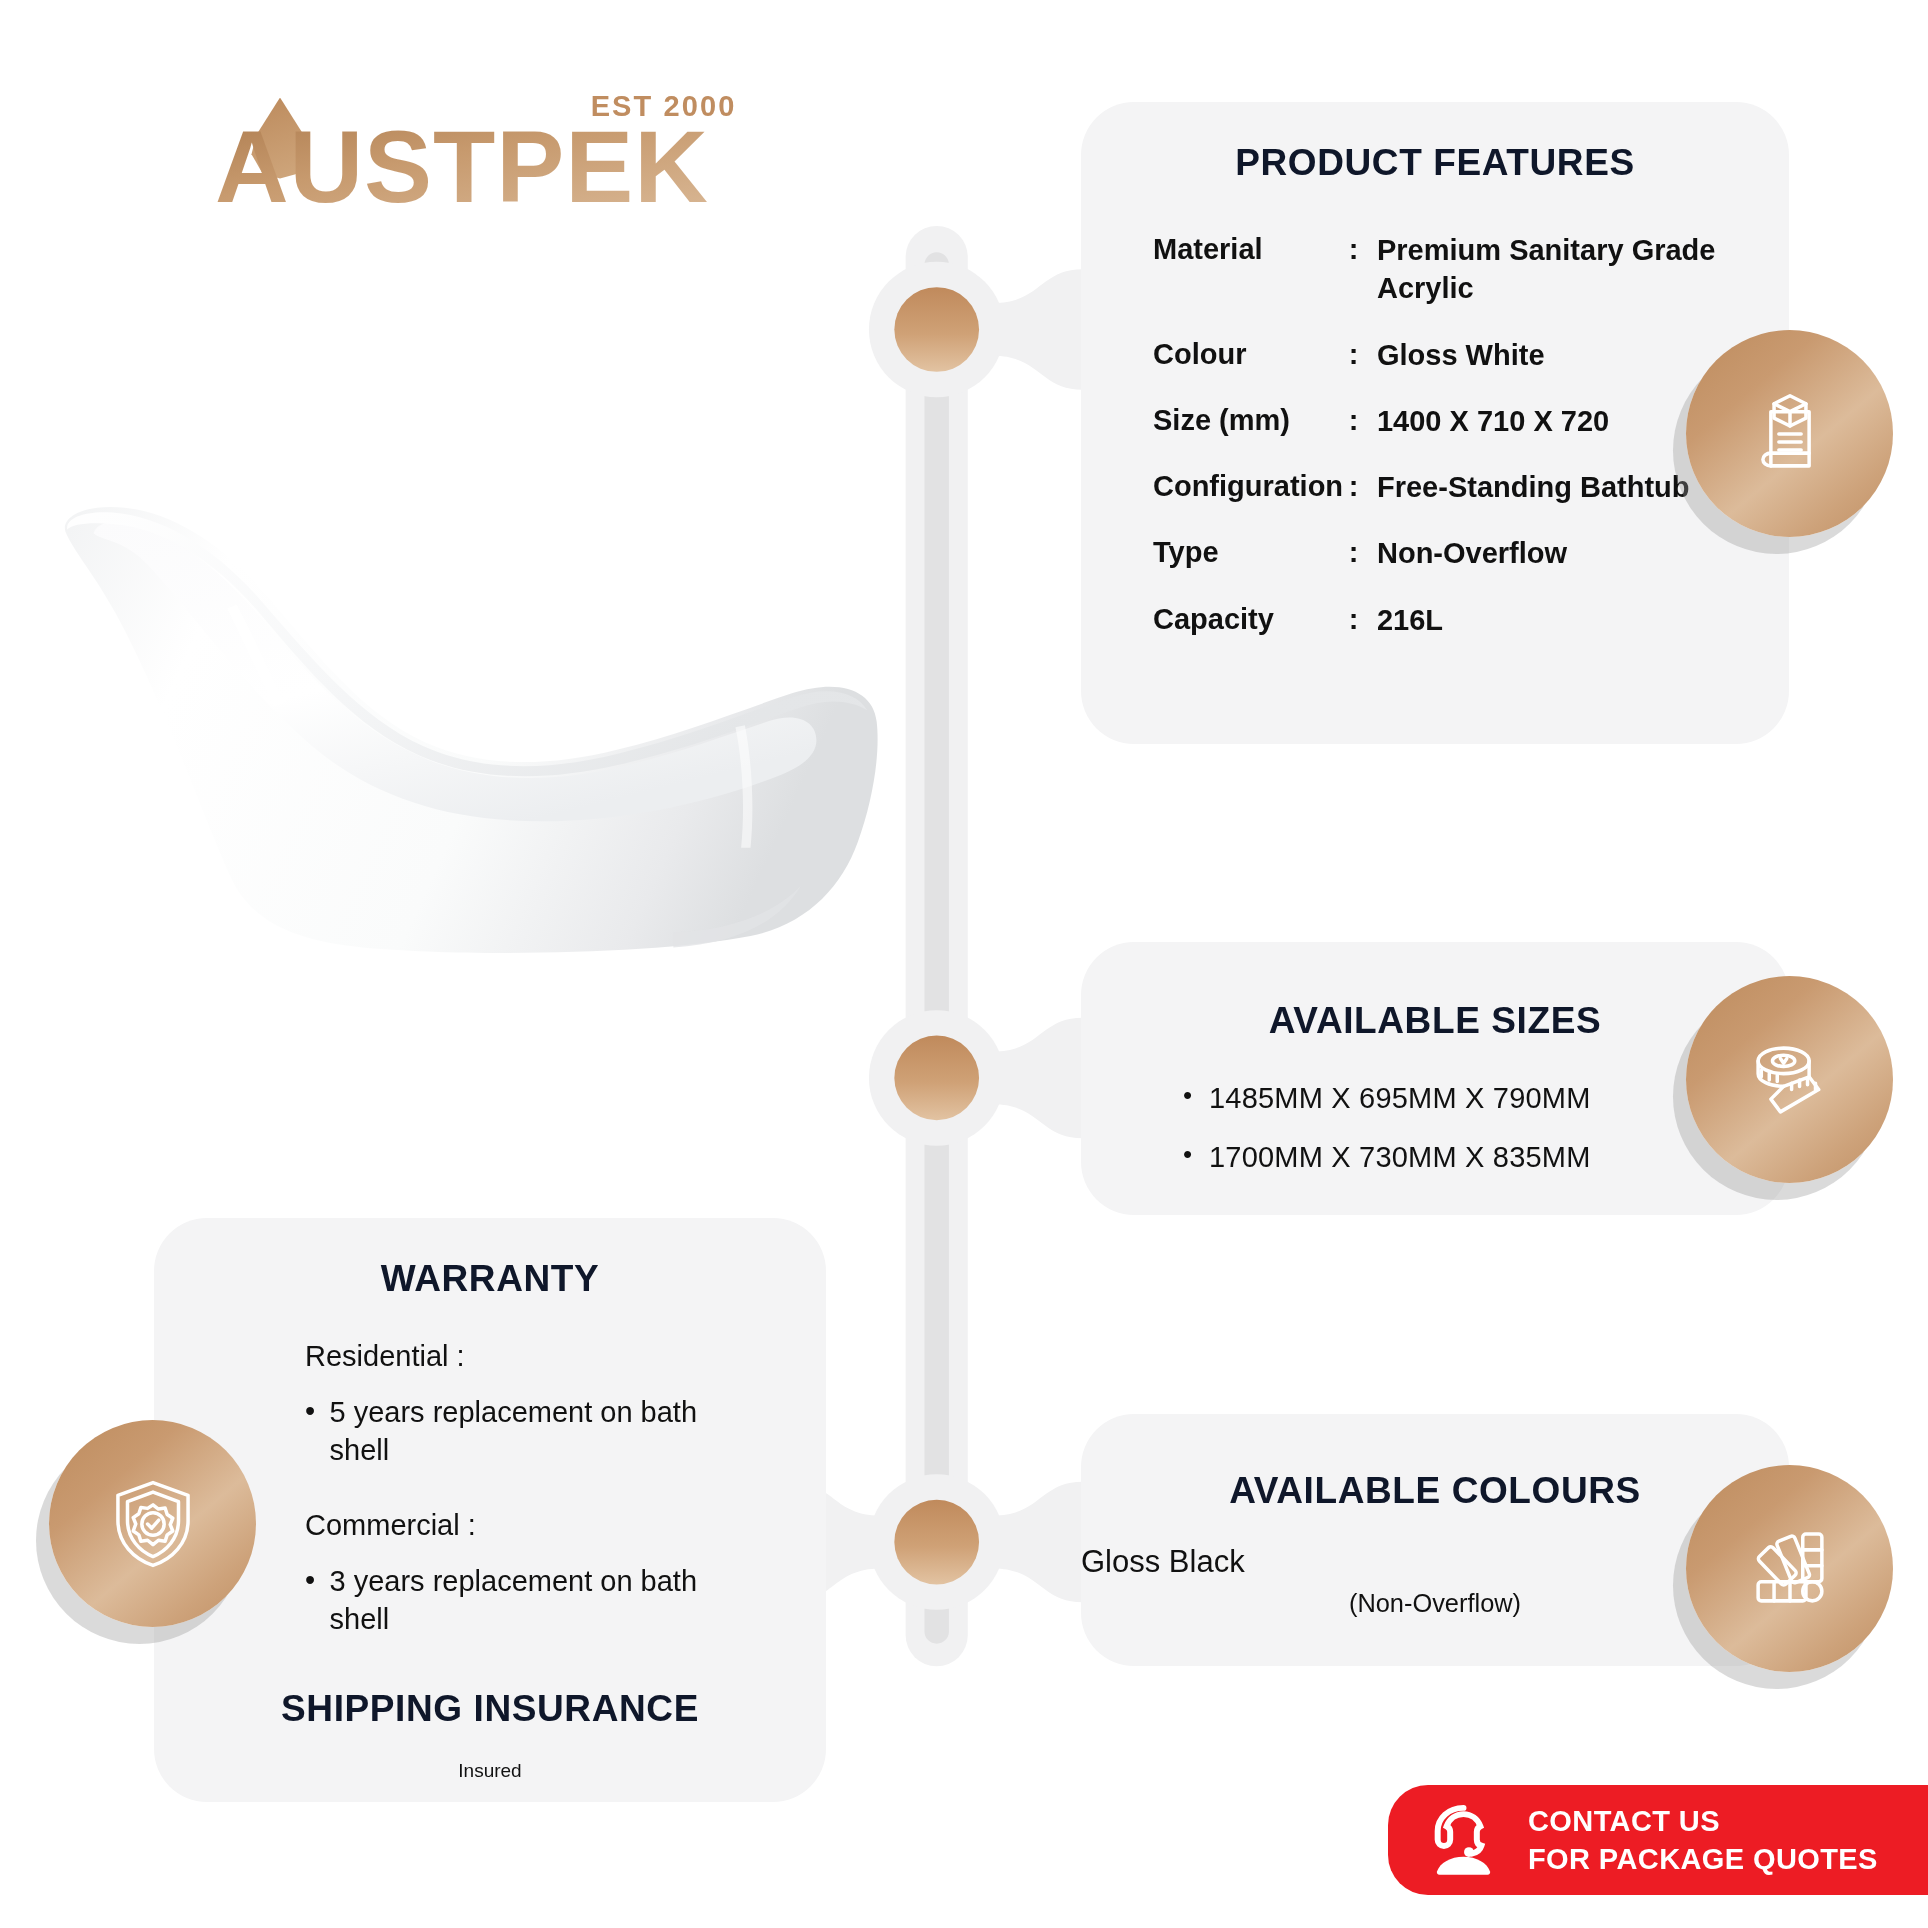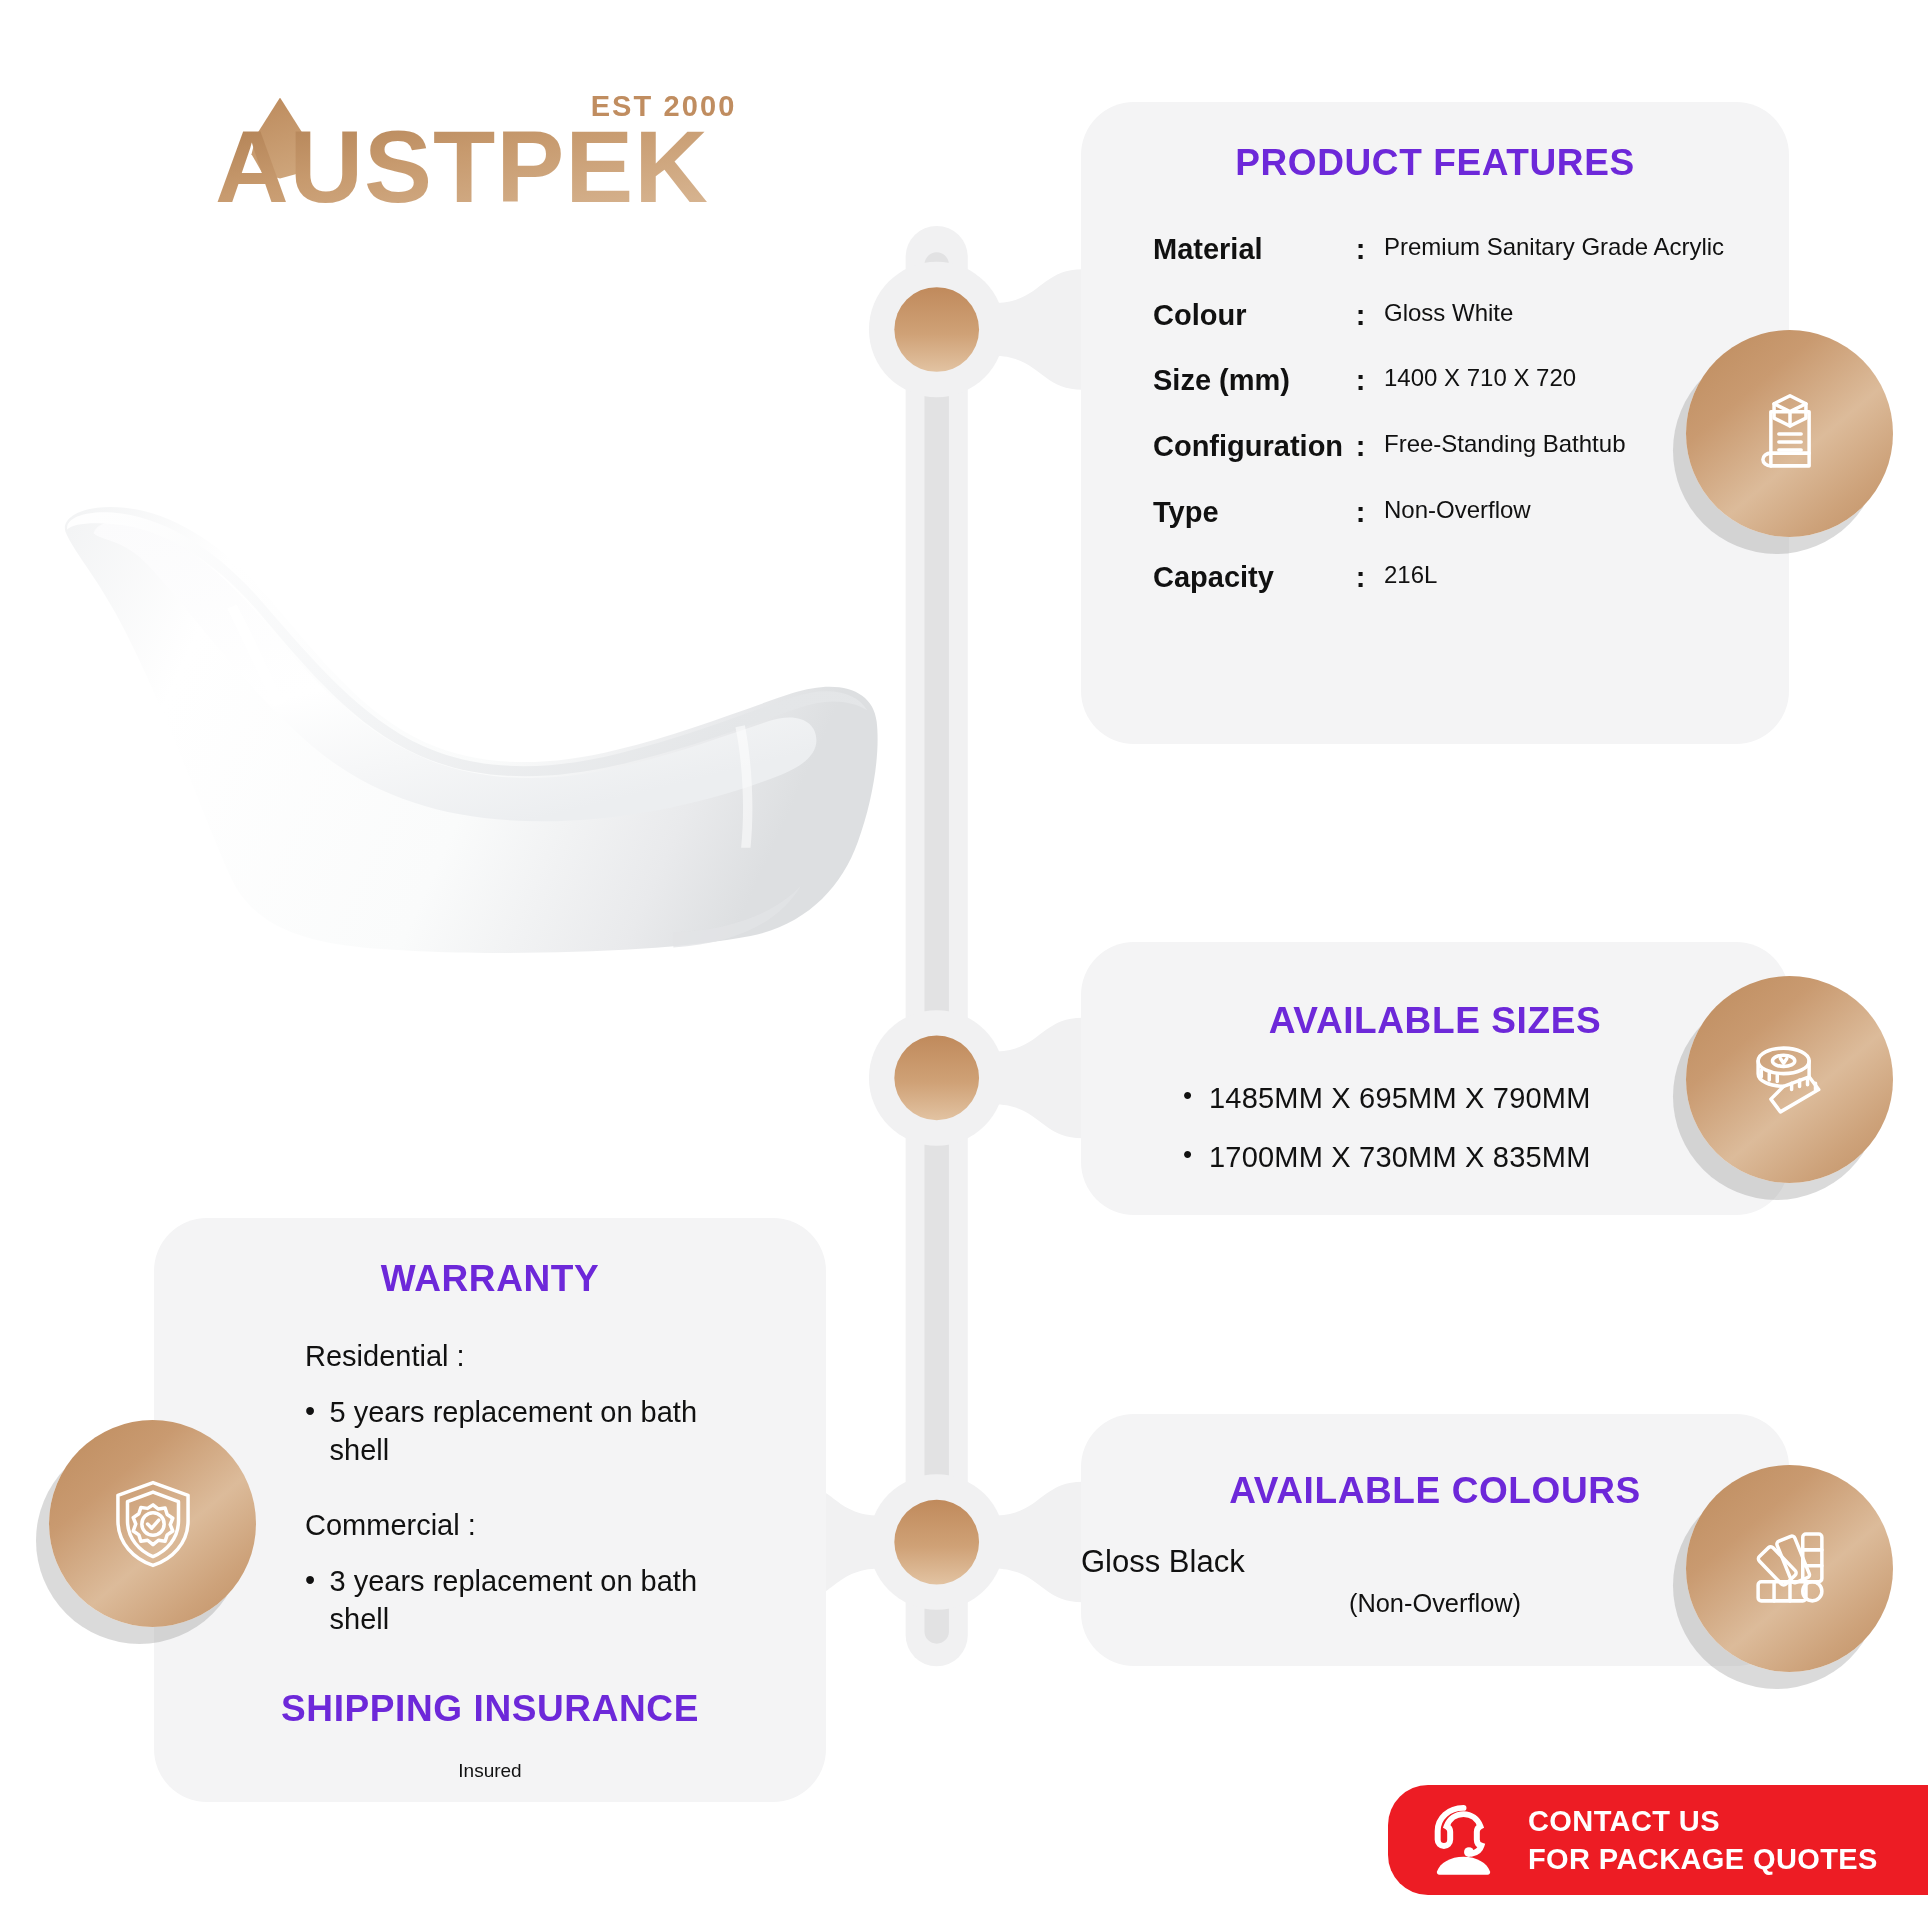--- a/index.html
+++ b/index.html
@@ -72,7 +72,7 @@
     font-size: 37px;
     font-weight: 700;
     letter-spacing: 0.6px;
-    color: #6d28d9;
+    color: #0f172a;
   }
 
   

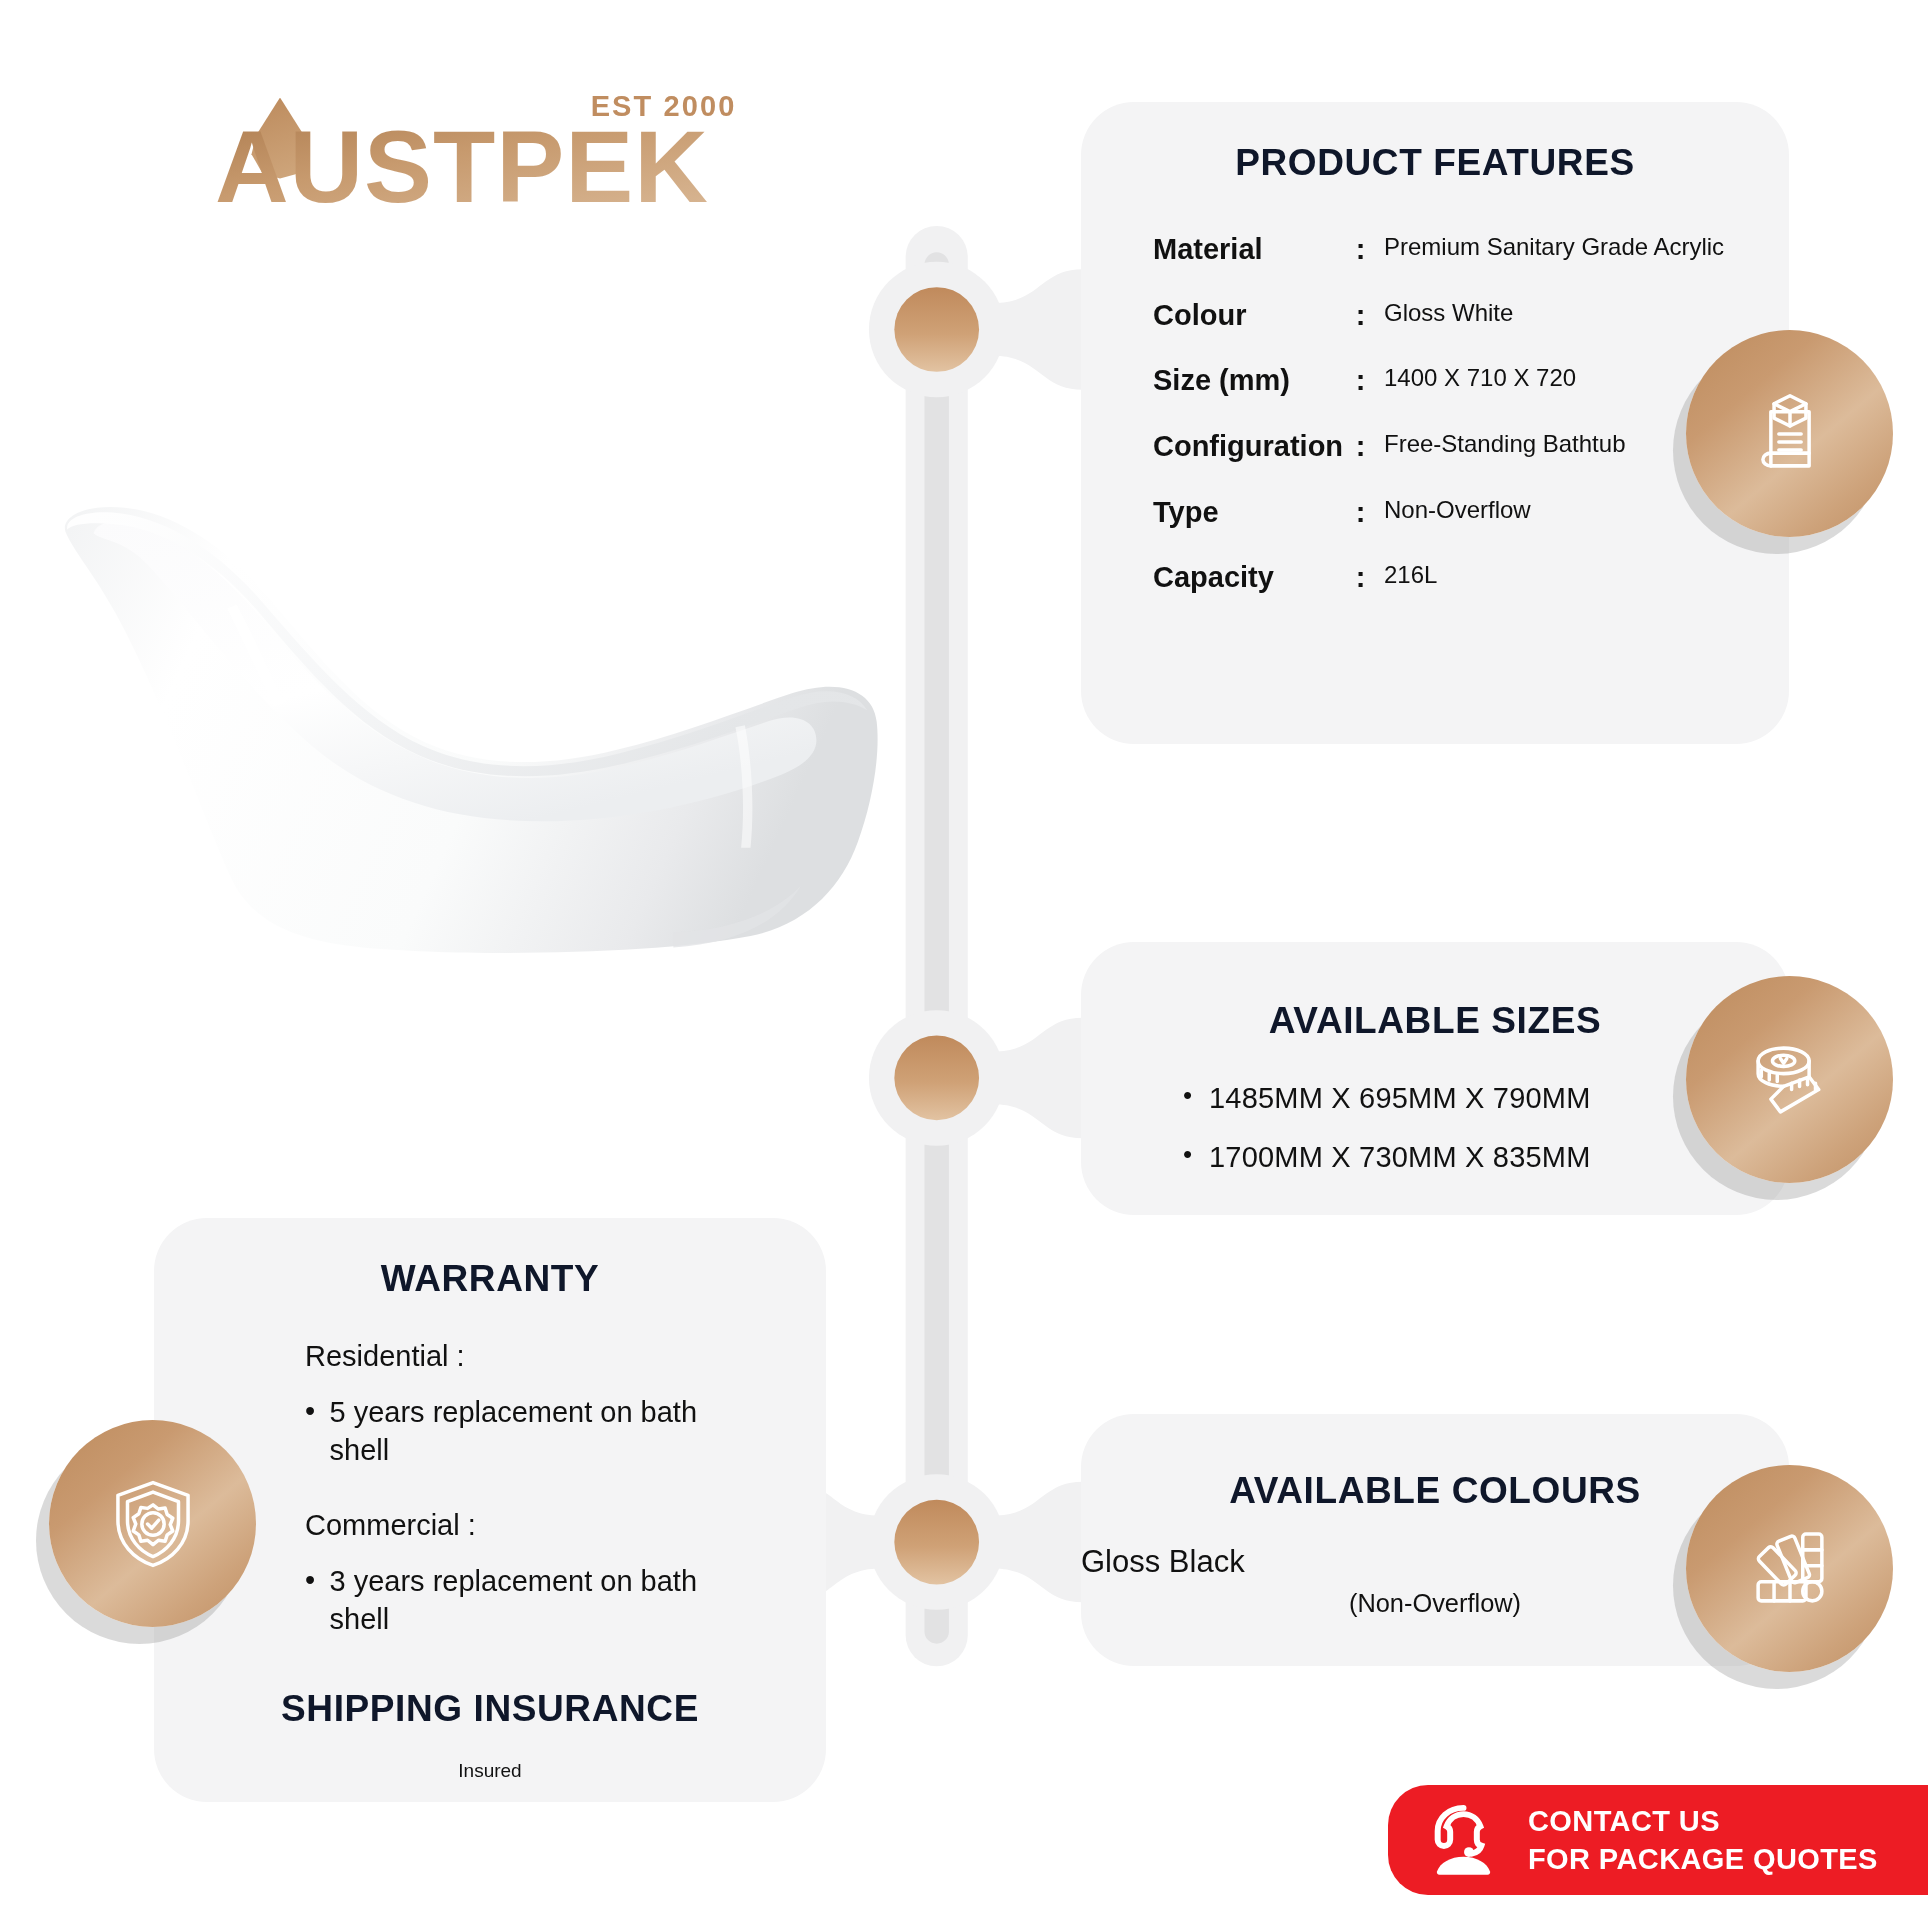--- a/index.html
+++ b/index.html
@@ -97,7 +97,7 @@
     line-height: 1.3;
   }
   .spec-val {
-    font-size: 24px; font-weight: 400;
+    font-size: 29px; font-weight: 700;
     padding-left: 9.4px !important;
     line-height: 1.32;
     margin-top: 23px;

